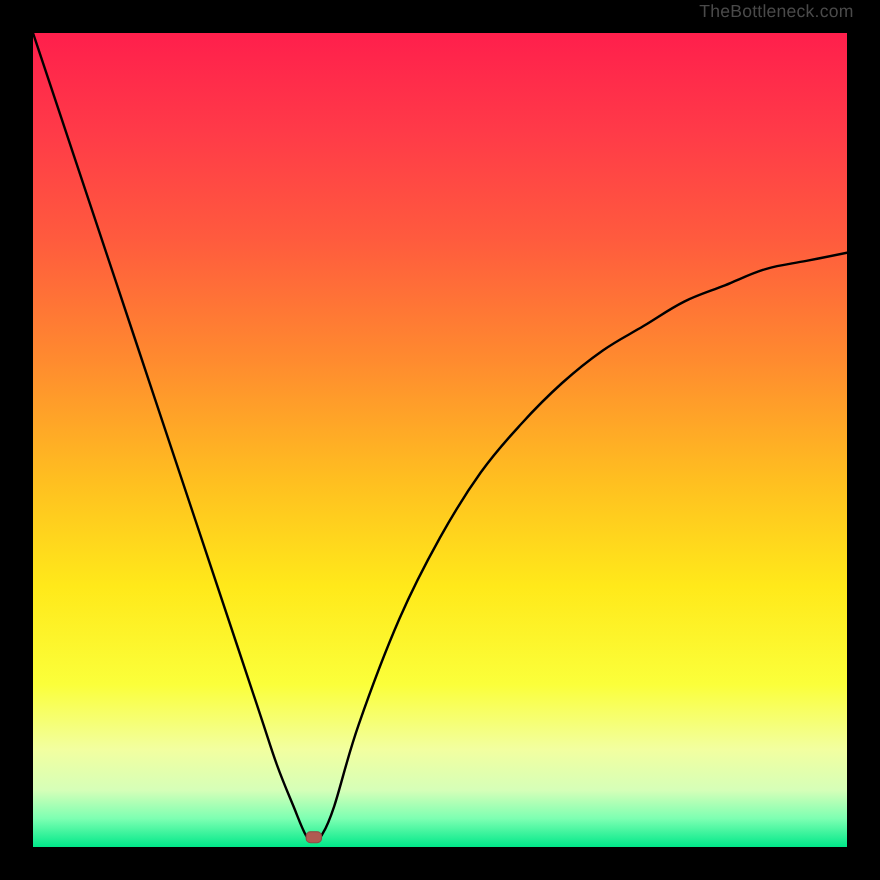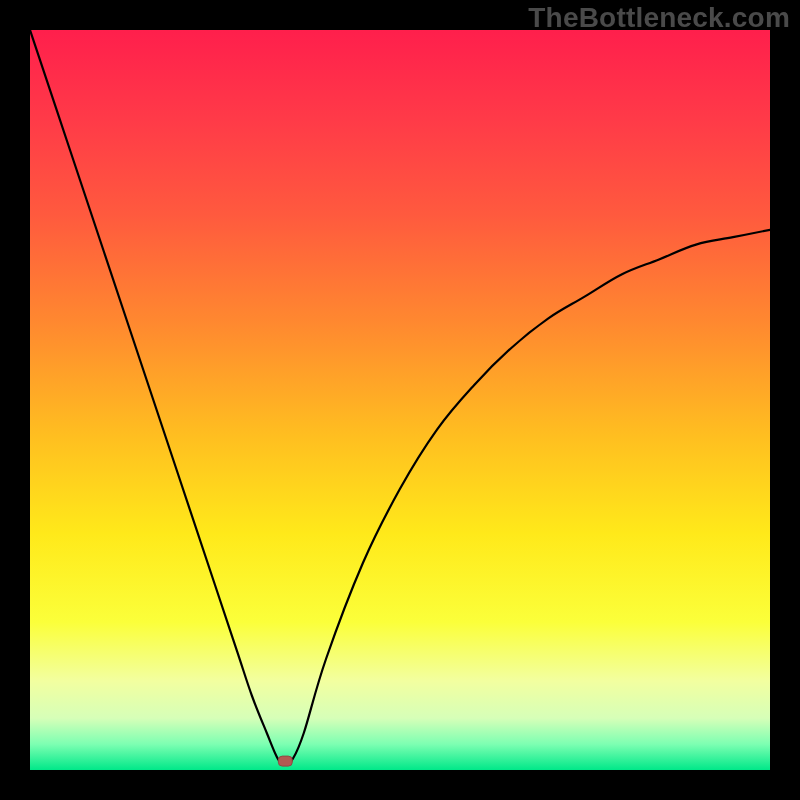--- a/index.html
+++ b/index.html
@@ -20,10 +20,10 @@
   .watermark {
     position: absolute;
     top: 2px;
-    right: 10px;
+    right: 24px;
     color: #4a4a4a;
-    font-size: 28px;
-    font-weight: 700;
+    font-size: 16px;
+    font-weight: 400;
     letter-spacing: 0.2px;
     z-index: 5;
   }

